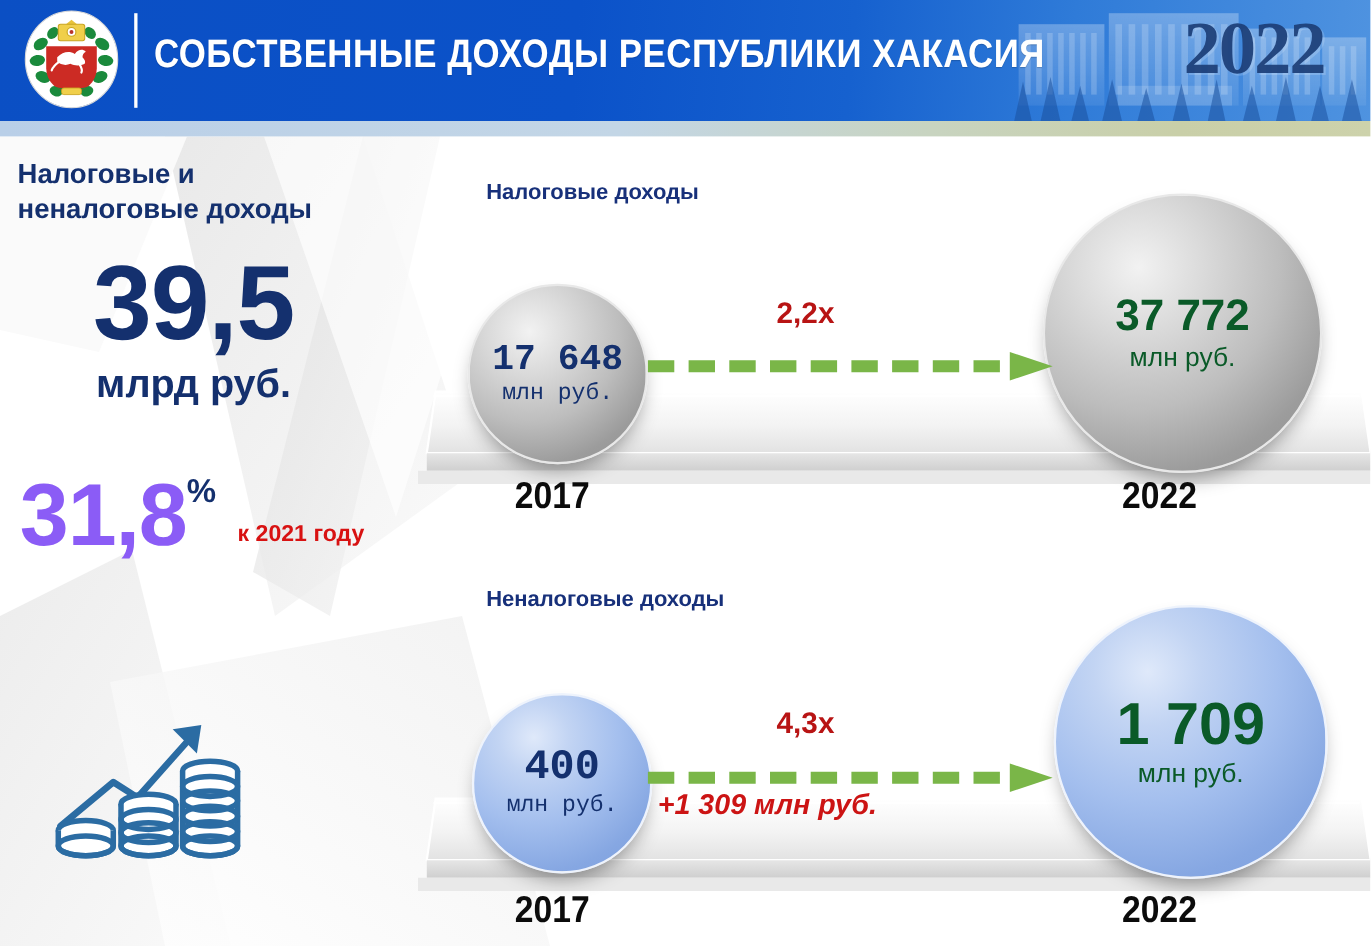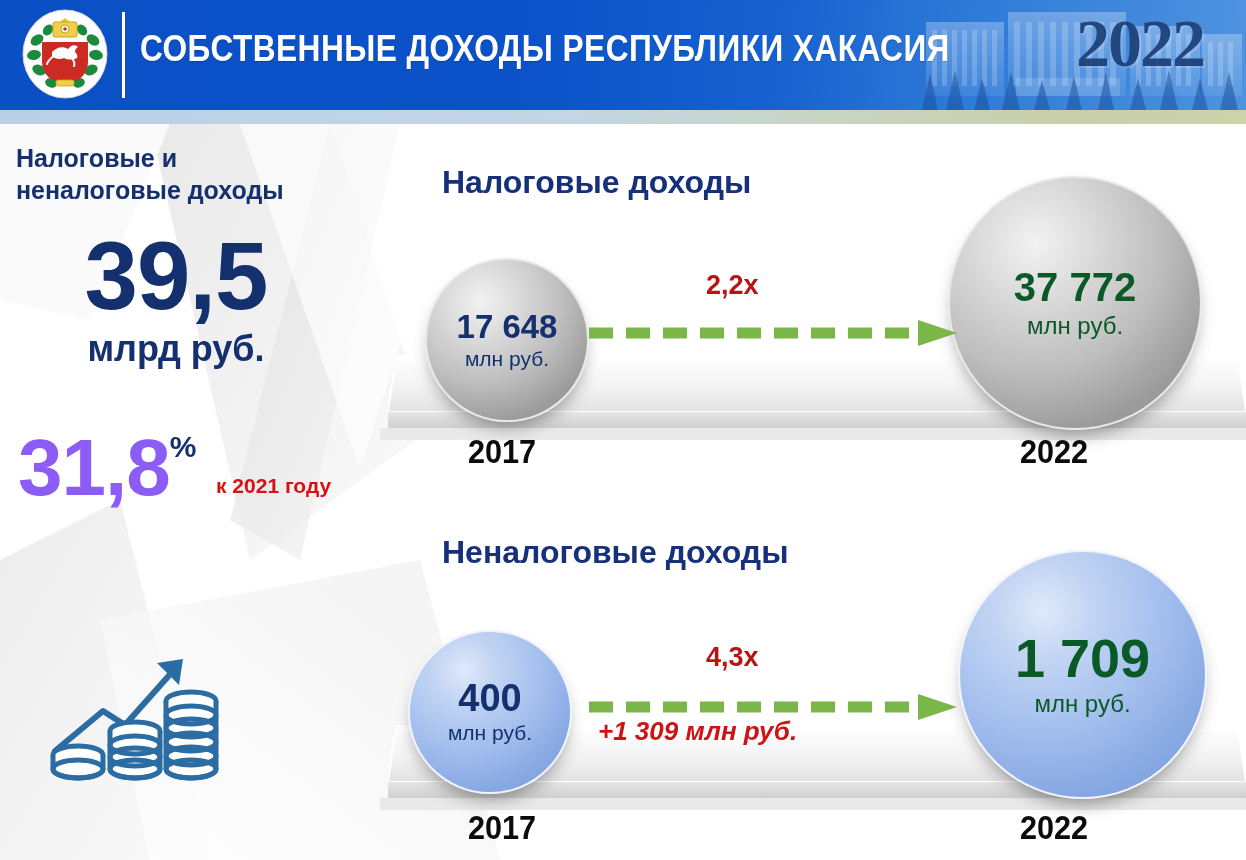--- a/index.html
+++ b/index.html
@@ -105,7 +105,7 @@
   .chart-block { position: absolute; z-index: 6; }
   .chart-title {
     position: absolute;
-    color: #17307a; font-size: 32px; font-weight: bold;
+    color: #17307a; font-size: 20px; font-weight: bold;
     white-space: nowrap;
   }
   .platform { position: absolute; }

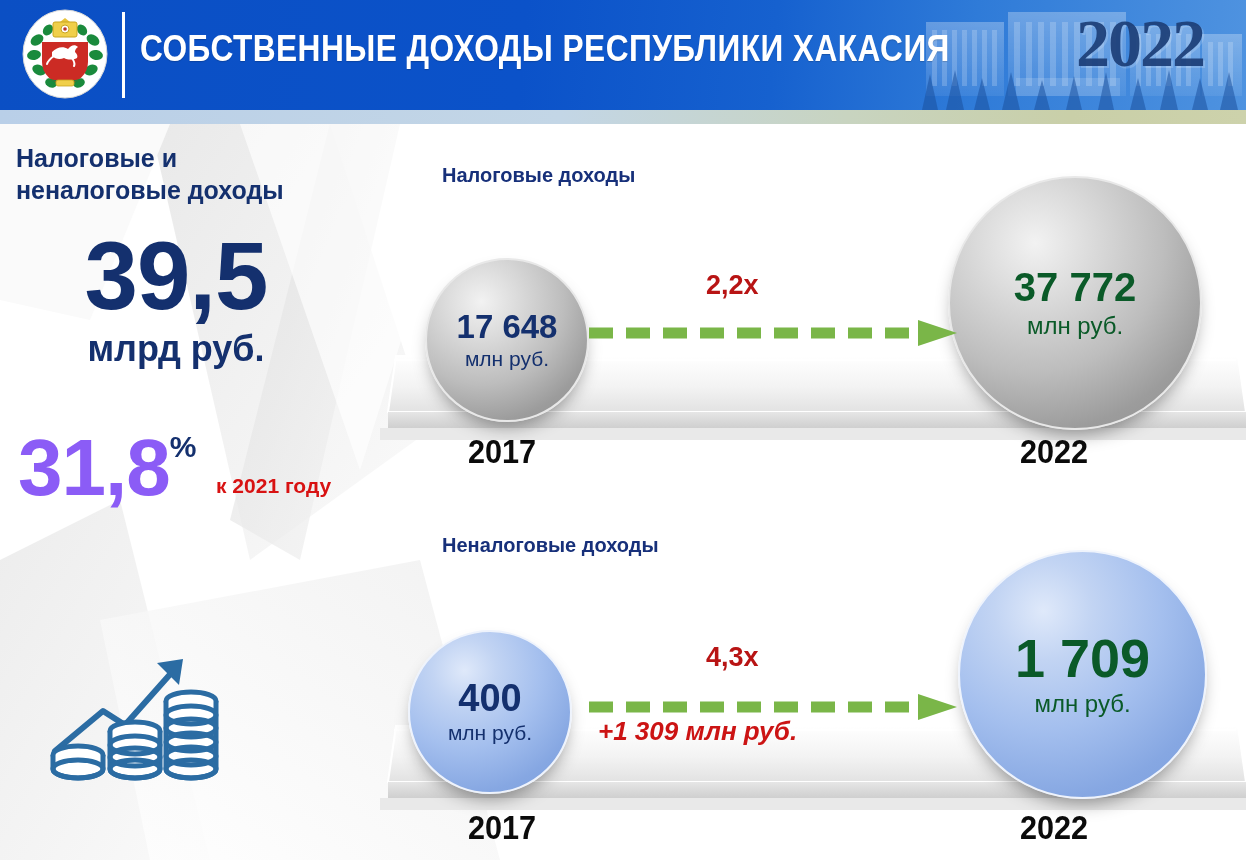--- a/index.html
+++ b/index.html
@@ -131,7 +131,7 @@
     border: 2px solid #eef3fc;
   }
 
-  .txt-navy { color: #14306e; }
+  .txt-navy { color: #14306e; font-family: Liberation Mono, monospace; }
   .txt-green { color: #0a5a28; }
 
   .arrow-wrap { position: absolute; }

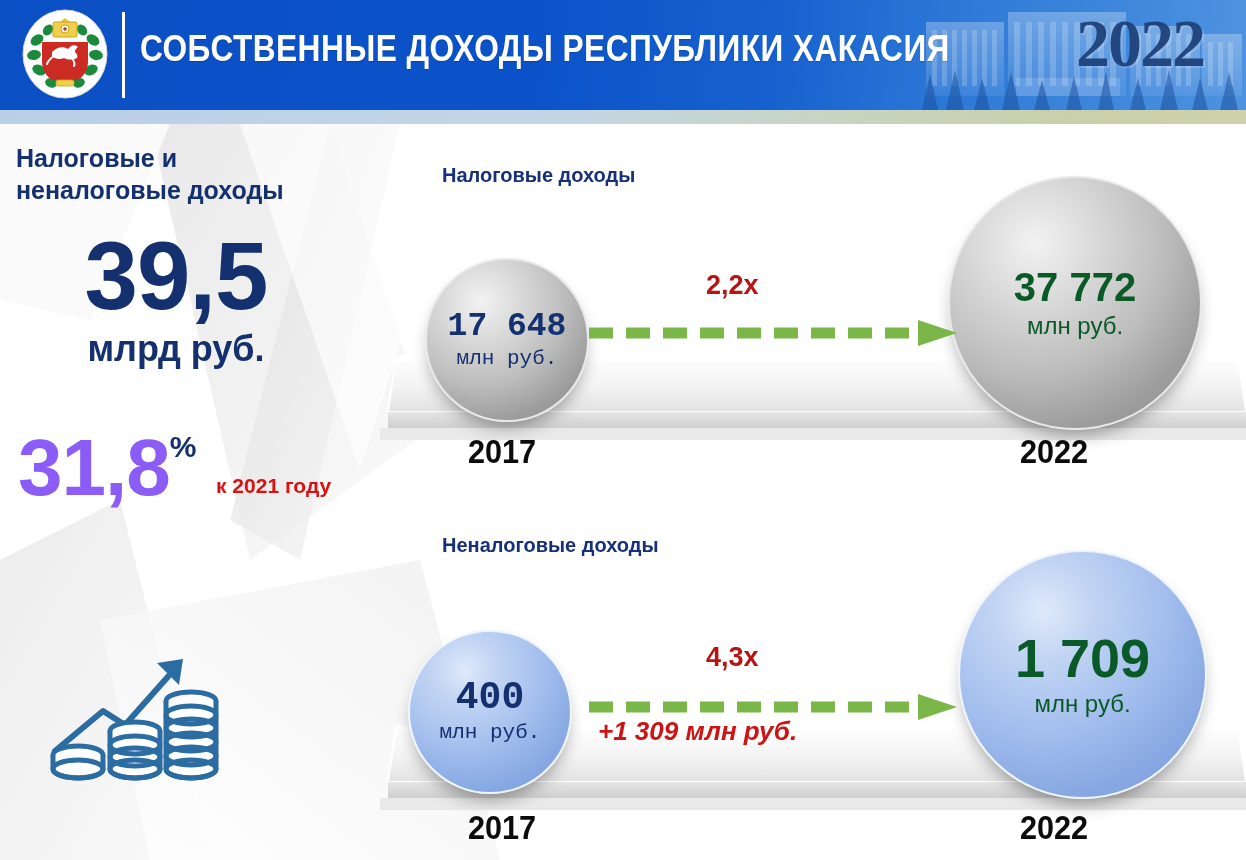--- a/index.html
+++ b/index.html
@@ -363,7 +363,7 @@
     <line x1="14" y1="10" x2="856" y2="10" stroke="#ffffff" stroke-width="2"></line>
   </svg>
 
-  <div class="bubble b-blue" style="left:28px; top:110px; width:160px; height:160px;">
+  <div class="bubble b-blue" style="left:49px; top:110px; width:160px; height:160px;">
     <div class="val txt-navy" style="font-size:38px;">400</div>
     <div class="unit txt-navy" style="font-size:21px; margin-top:4px;">млн руб.</div>
   </div>

